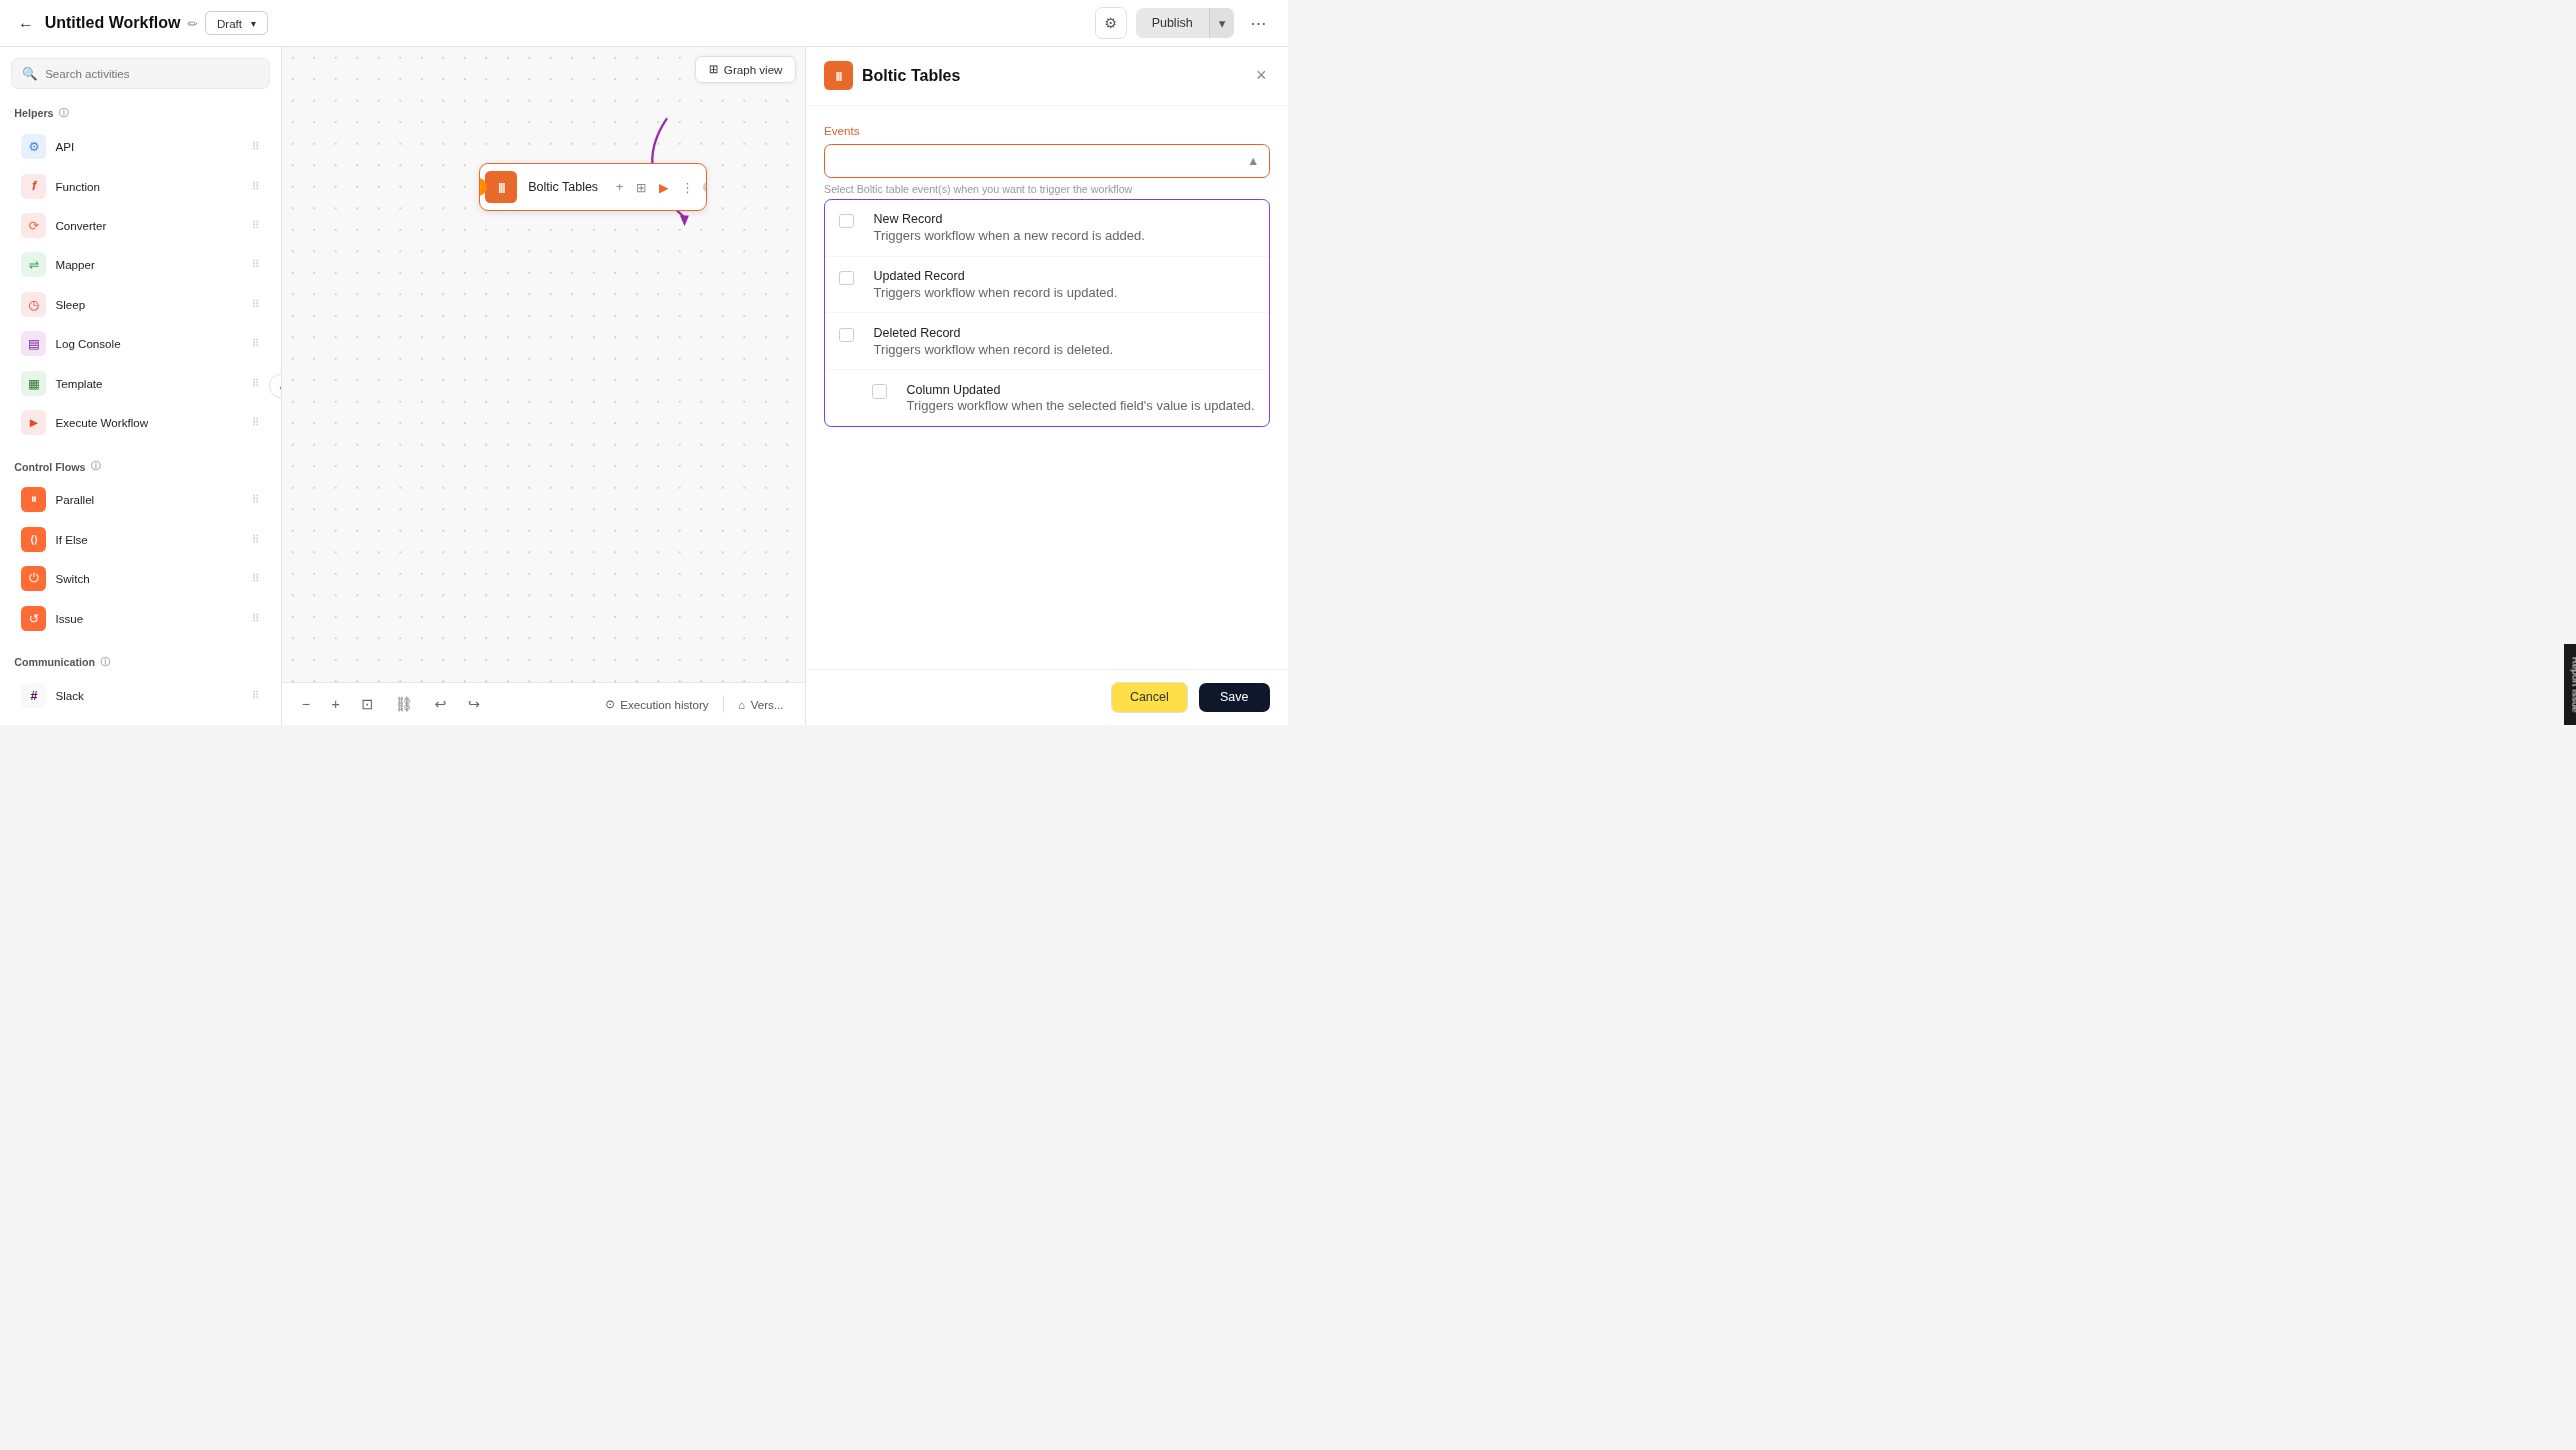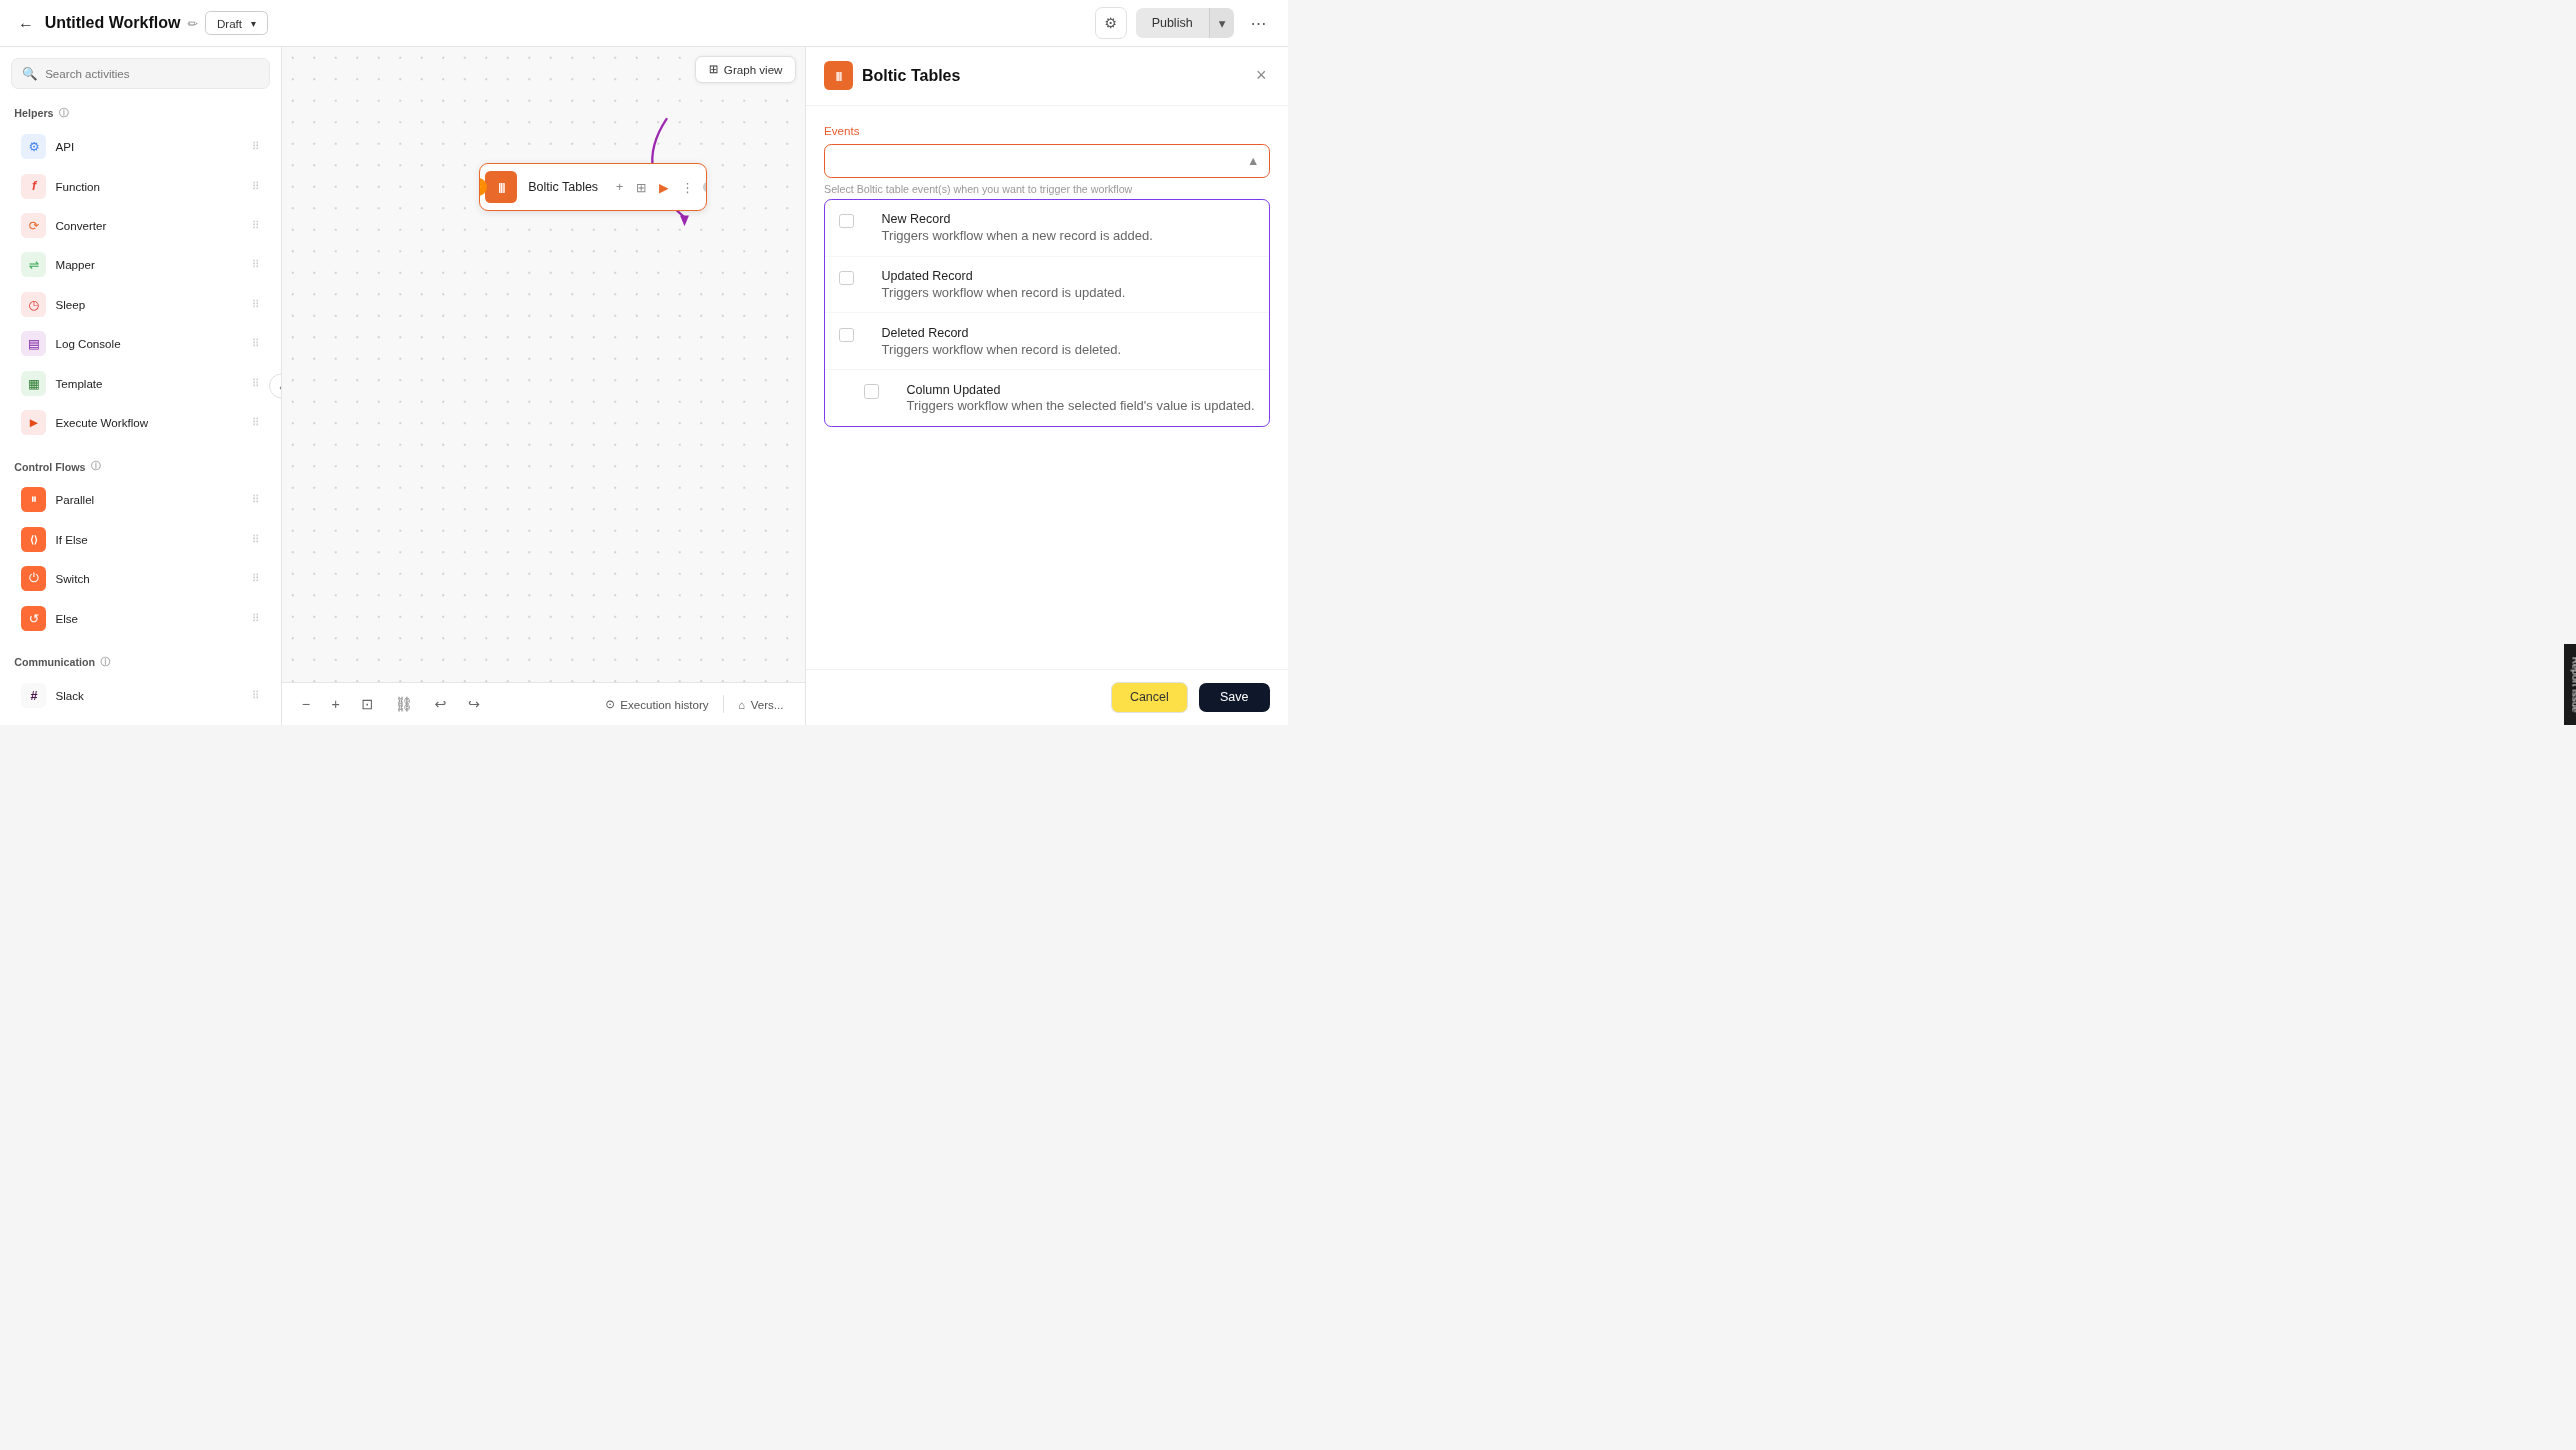--- a/index.html
+++ b/index.html
@@ -202,7 +202,7 @@
       background: #fff;
     }
     .dropdown-option {
-      display: flex; align-items: flex-start; gap: 28px;
+      display: flex; align-items: flex-start; gap: 20px;
       padding: 12.5px 14.3px;
       border-bottom: 0.9px solid #f5f5f5;
       cursor: pointer;

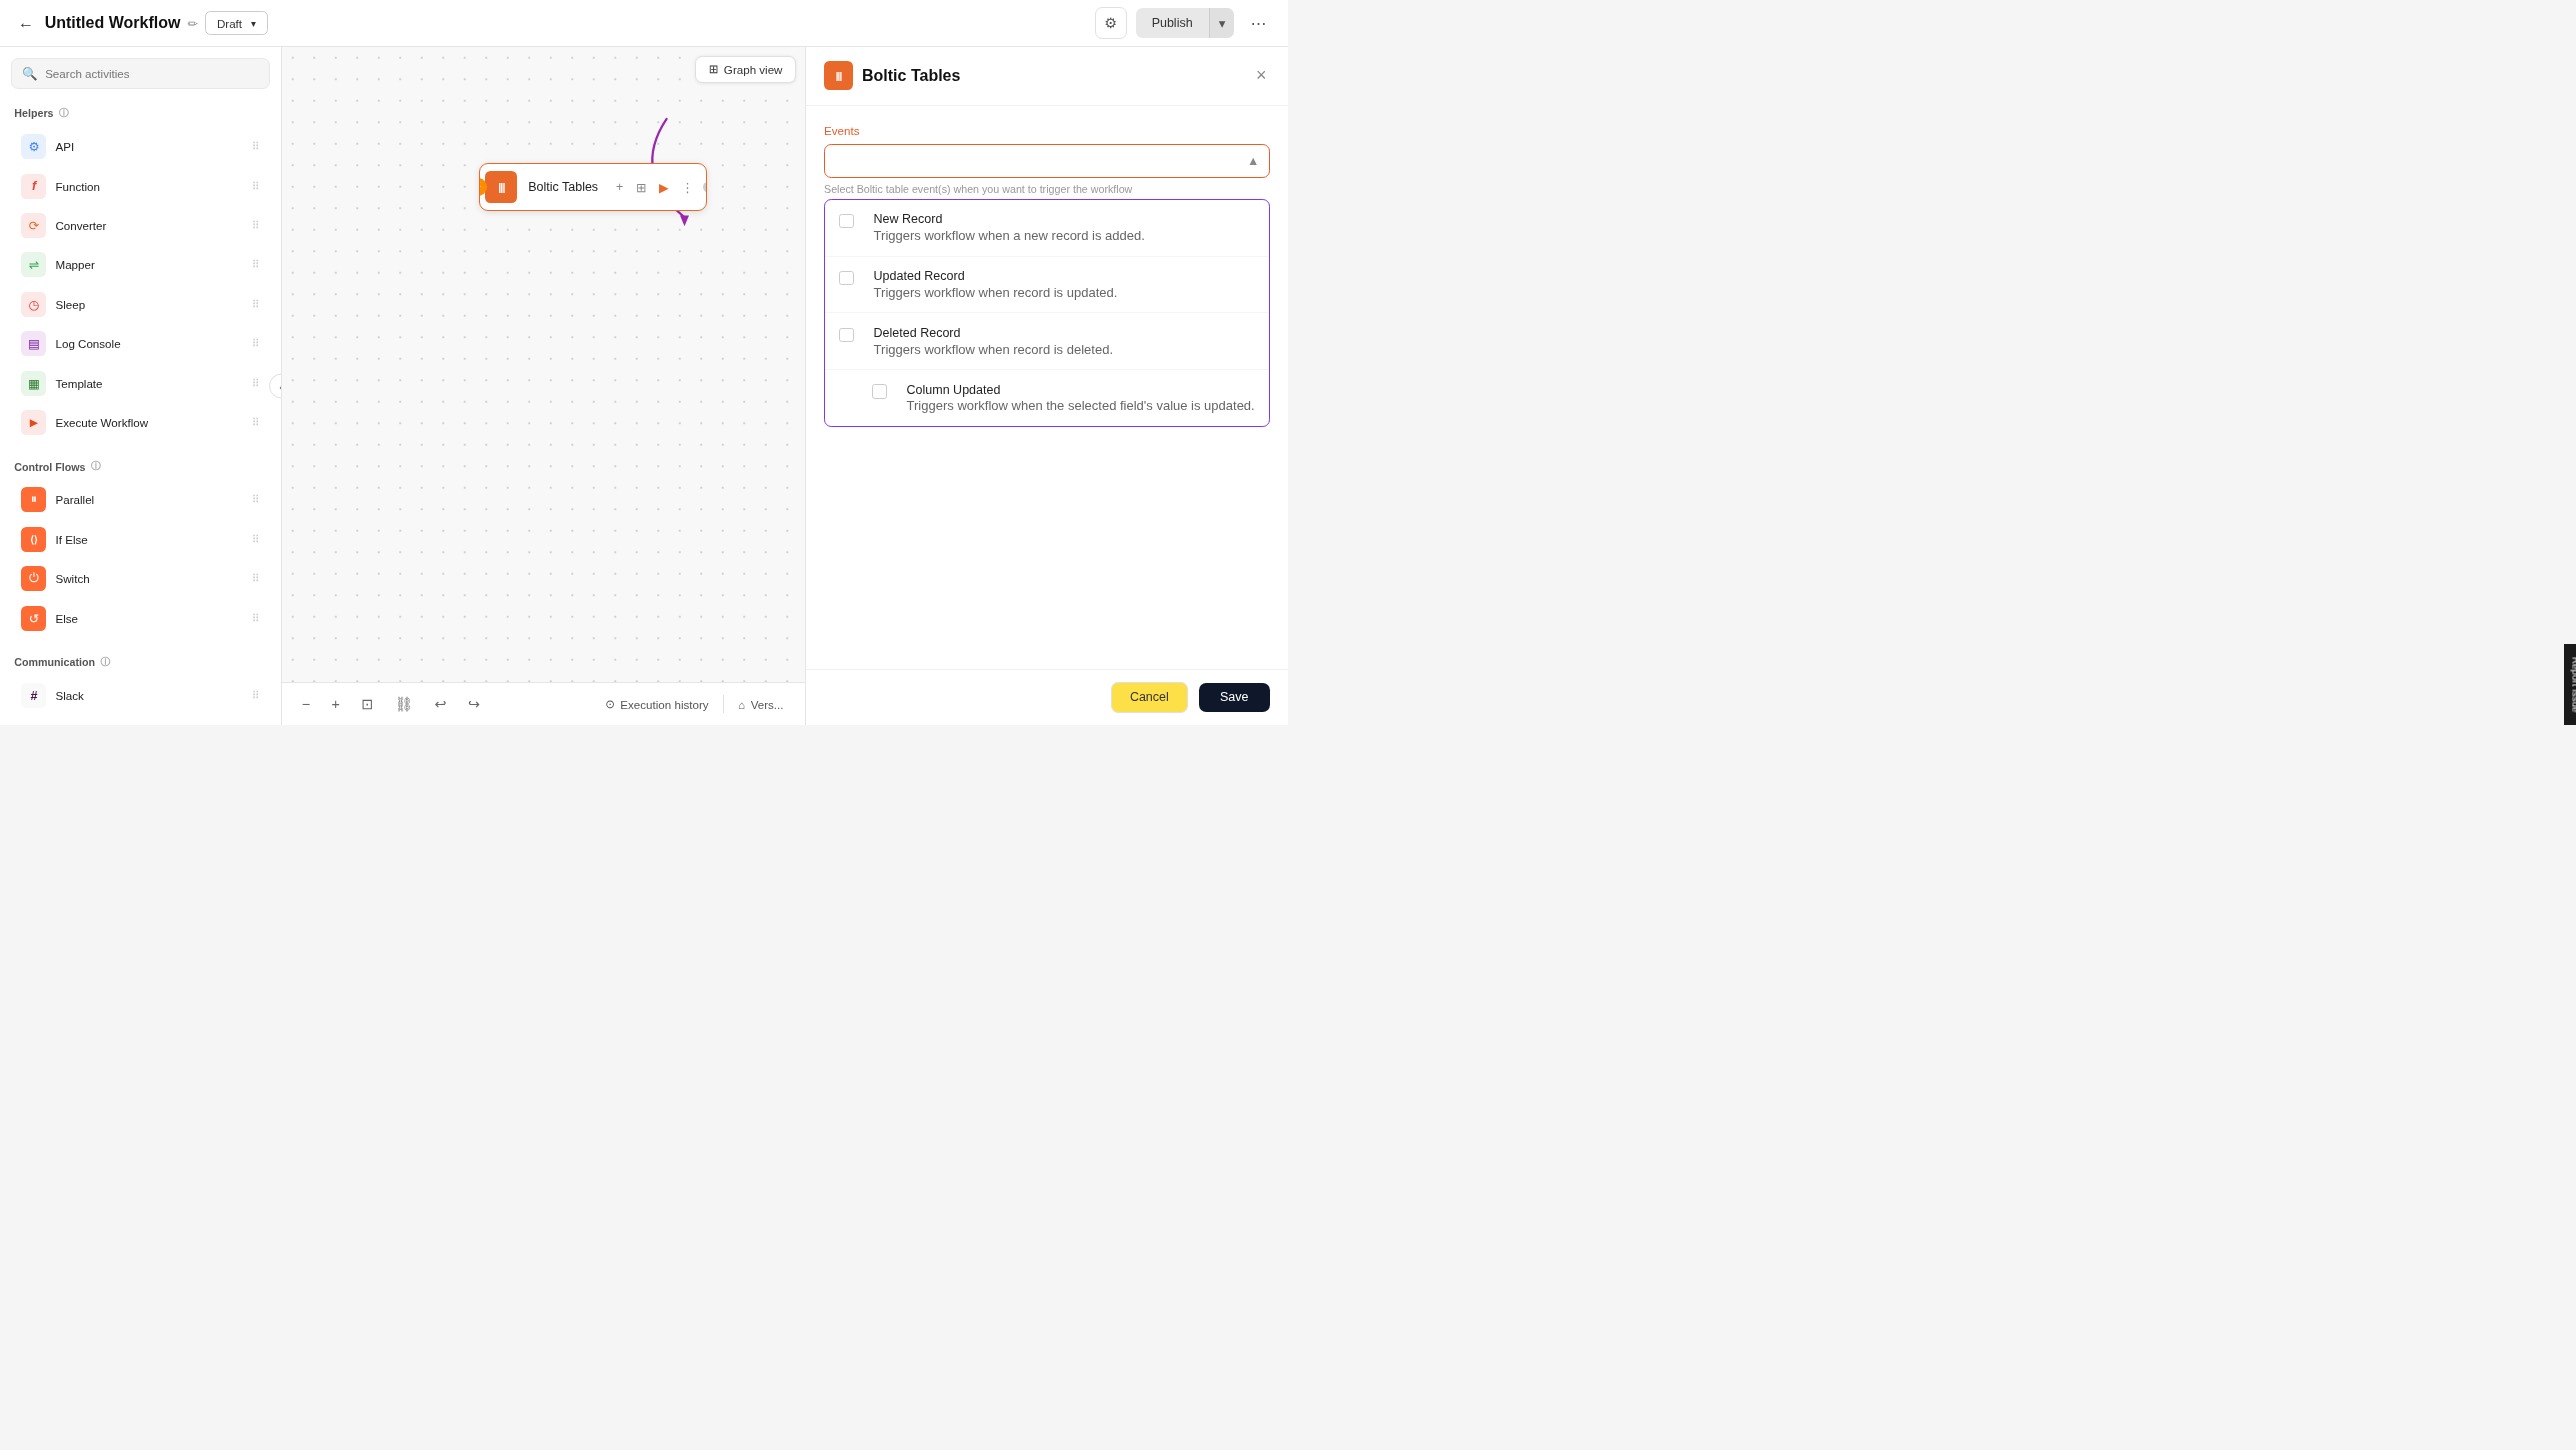--- a/index.html
+++ b/index.html
@@ -328,7 +328,7 @@
     </div>
     <div class="sidebar-item">
       <div class="sidebar-item-icon icon-loop">↺</div>
-      <span class="sidebar-item-label">Else</span>
+      <span class="sidebar-item-label">Issue</span>
       <span class="sidebar-item-drag">⠿</span>
     </div>
 

